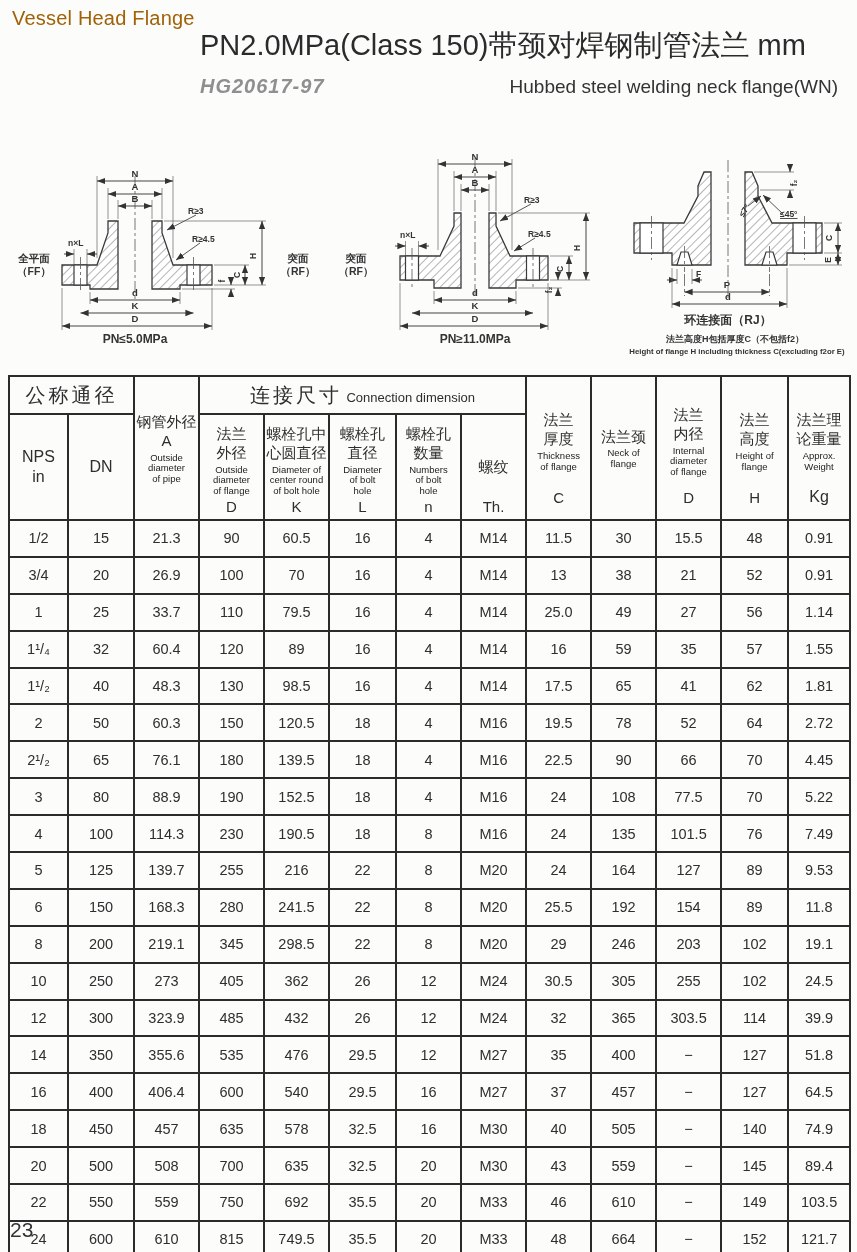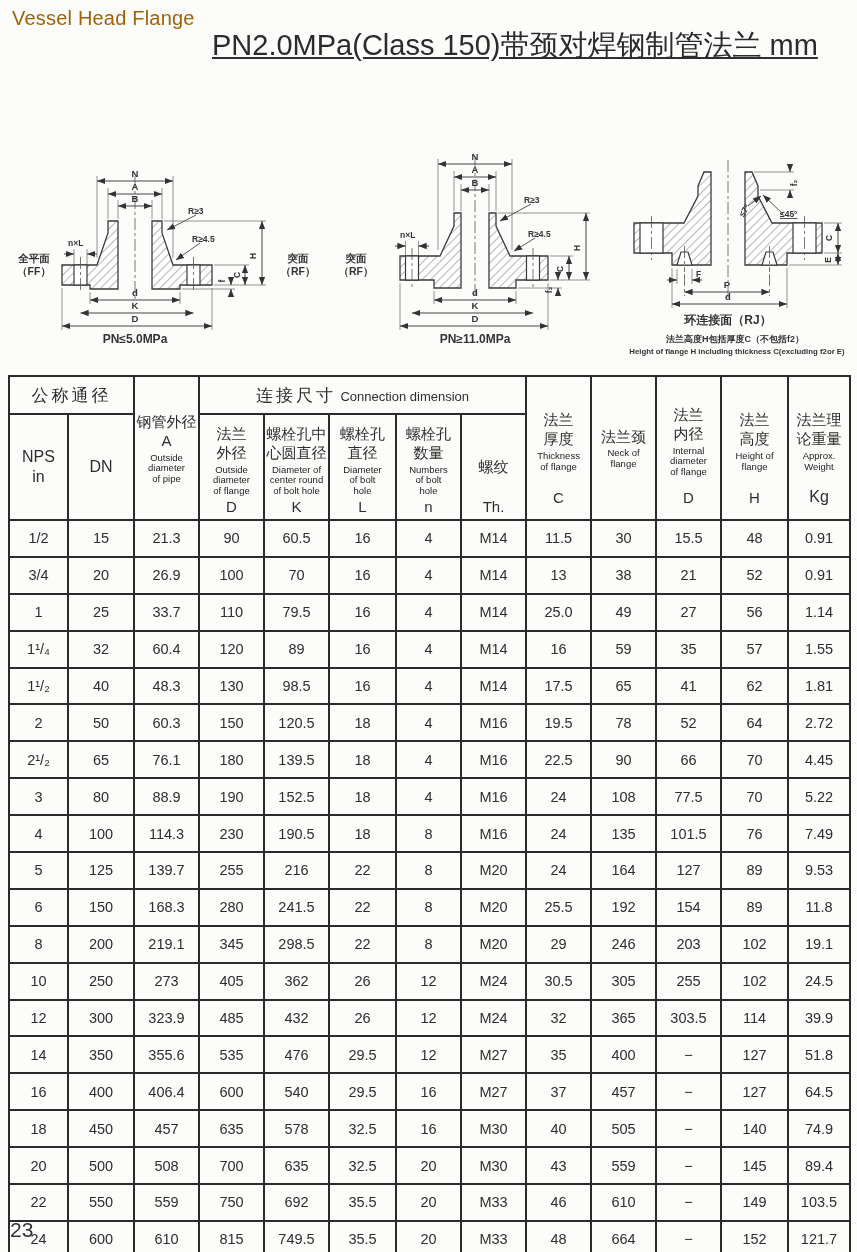--- a/index.html
+++ b/index.html
@@ -13,7 +13,7 @@
   .logo { position:absolute; left:12px; top:4px; width:200px; }
   .logo-main { font-size:37px; font-weight:bold; font-style:italic; color:#1b9edb; line-height:1.0; }
   .logo-sub  { font-size:20px; color:#a16207; margin-top:3px; letter-spacing:0.2px; white-space:nowrap; }
-  .titleblock { position:absolute; left:212px; top:26px; width:638px;text-decoration:underline; }
+  .titleblock { position:absolute; left:200px; top:26px; width:638px; }
   .title { font-size:29px; color:#2b2b2b; white-space:nowrap; }
   .subrow { display:flex; justify-content:space-between; align-items:baseline; margin-top:9px; }
   .standard { font-size:20px; font-weight:bold; font-style:italic; color:#8f8f8f; letter-spacing:1px; }

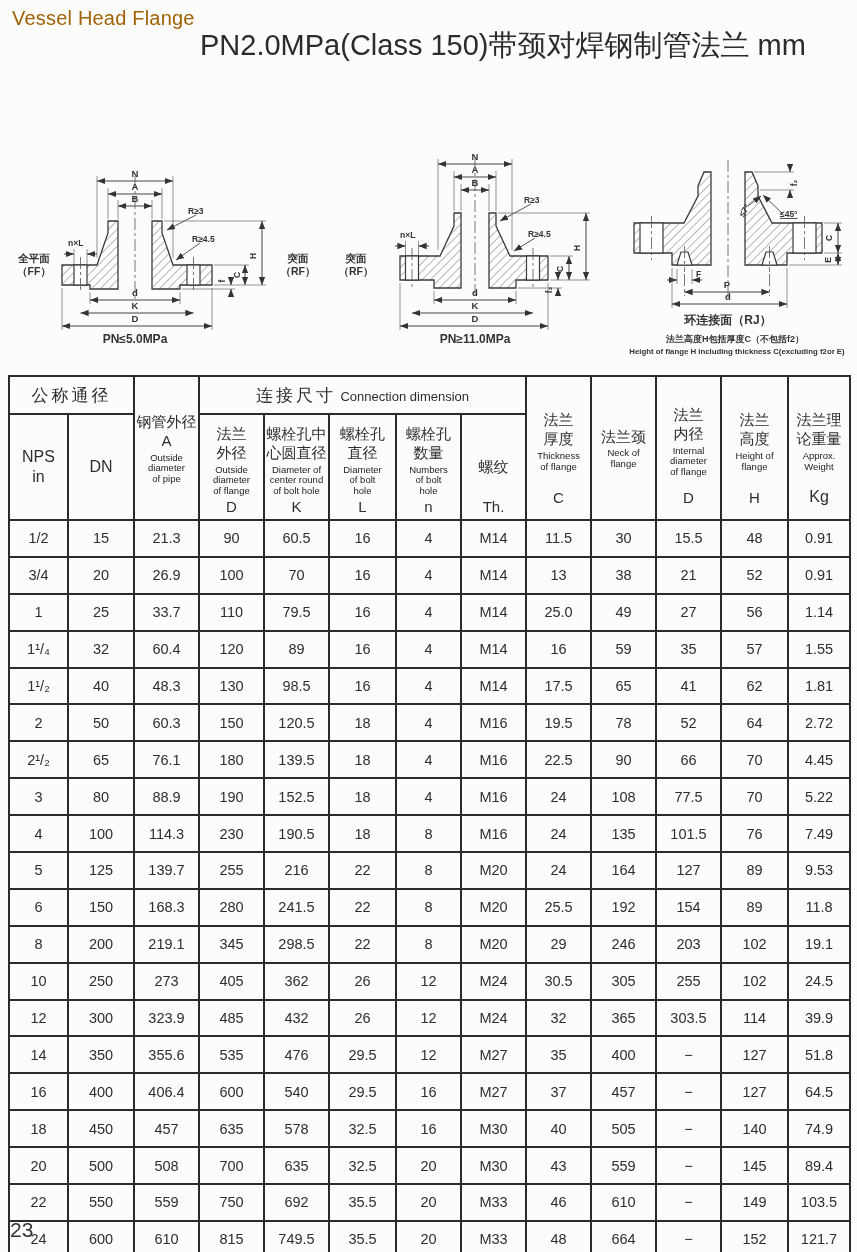--- a/index.html
+++ b/index.html
@@ -70,6 +70,10 @@
   </div>
   <div class="titleblock">
     <div class="title">PN2.0MPa(Class 150)带颈对焊钢制管法兰  mm</div>
+    <div class="subrow">
+      <span class="standard">HG20617-97</span>
+      <span class="subtitle">Hubbed steel welding neck flange(WN)</span>
+    </div>
   </div>
 
   <svg class="dwg" style="left:4px; top:138px;" width="330" height="212" viewBox="0 0 330 212">

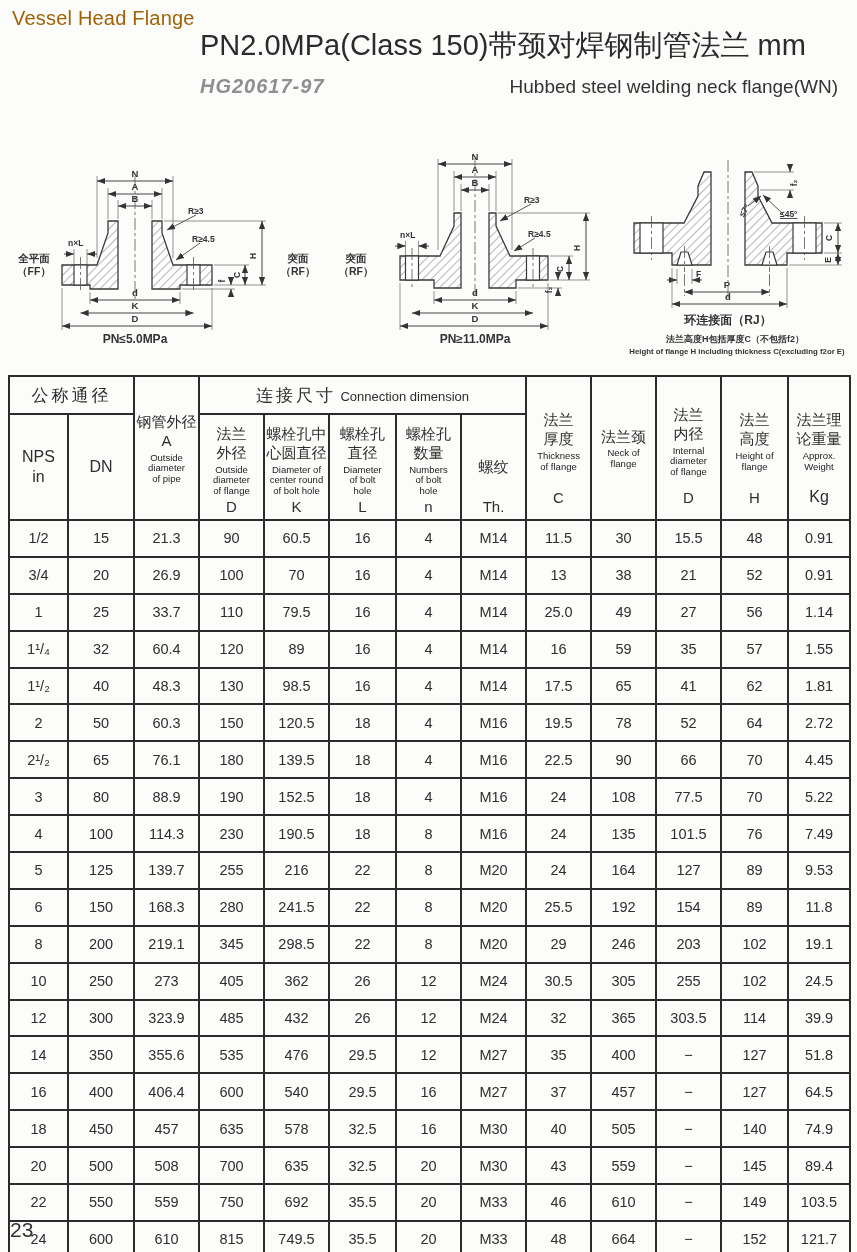--- a/index.html
+++ b/index.html
@@ -45,7 +45,7 @@
     padding:0; font-weight:normal; color:#2e2e2e;
   }
   tr.h1 th { height:36px; }
-  .g-zh { font-size:17px; letter-spacing:3px; }
+  .g-zh { font-size:20px; letter-spacing:3px; }
   .g-en { font-size:13px; letter-spacing:0; margin-left:0; }
   .hcell { position:relative; display:flex; flex-direction:column; align-items:center;
            justify-content:center; box-sizing:border-box; padding:4px 1px 18px; }

